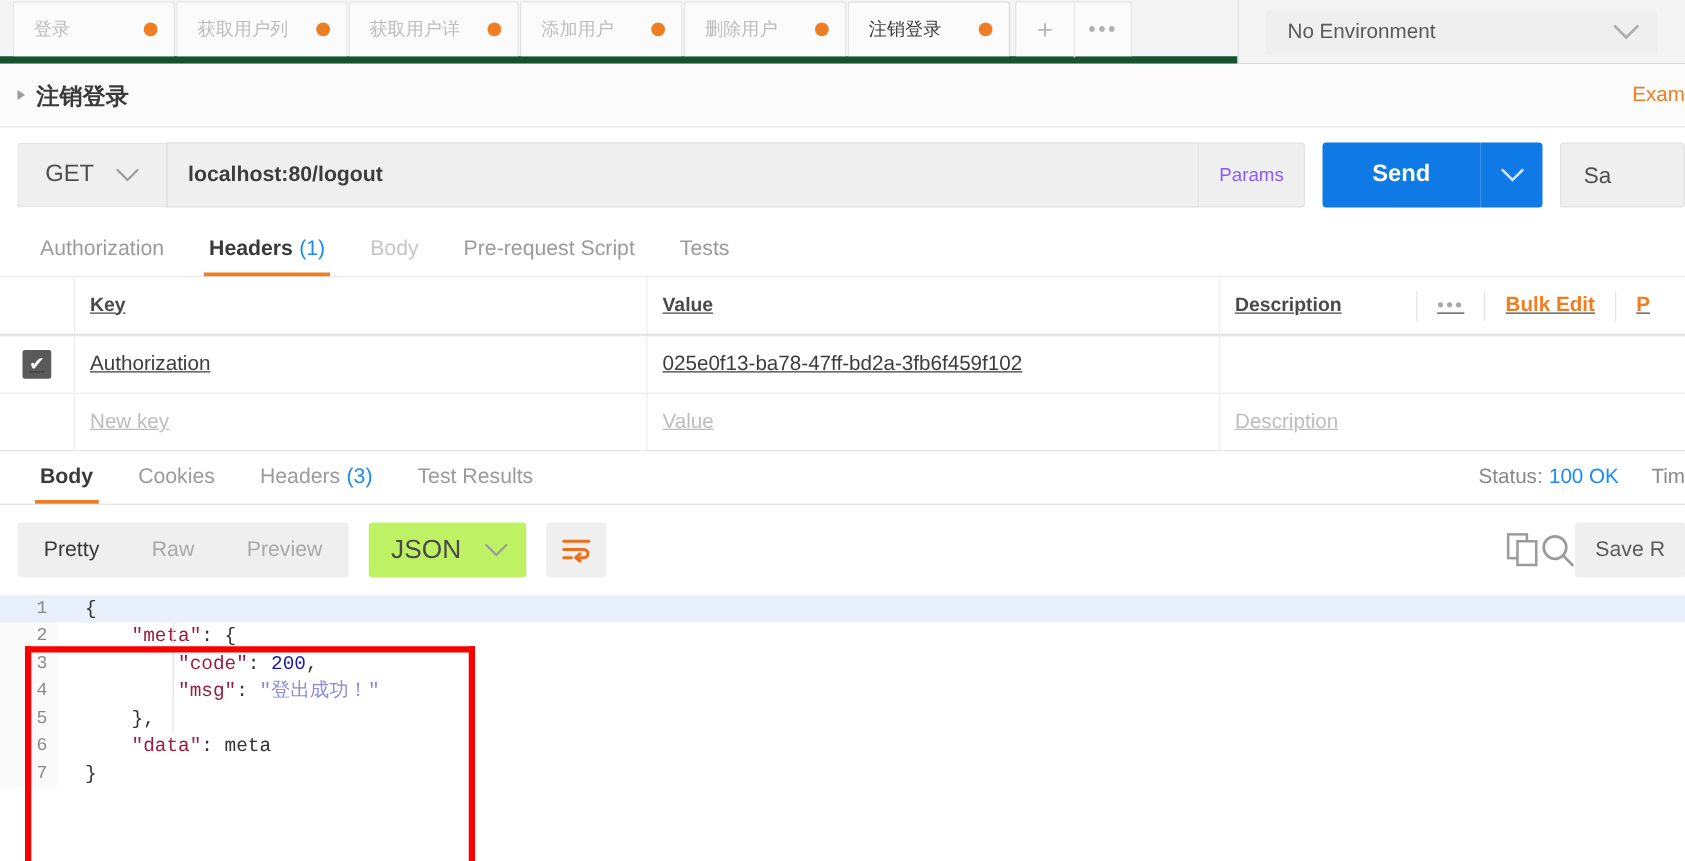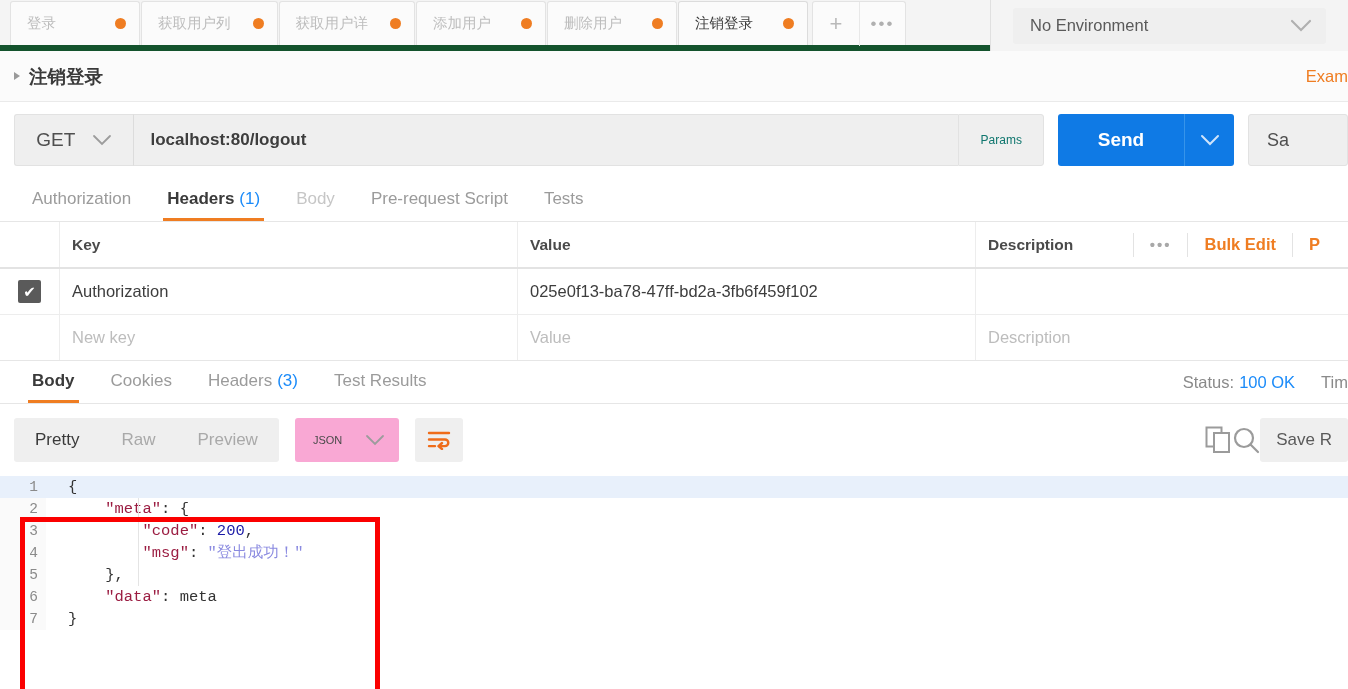--- a/index.html
+++ b/index.html
@@ -146,7 +146,7 @@
     border: 1px solid #e2e2e2;
     border-radius: 0 3px 3px 0;
     display: flex; align-items: center; justify-content: center;
-    font-size: 12px; color: #0f766e;
+    font-size: 15px; color: #8b5cf6;
     cursor: pointer;
   }
   .send-group { display: flex; margin-left: 14px; }

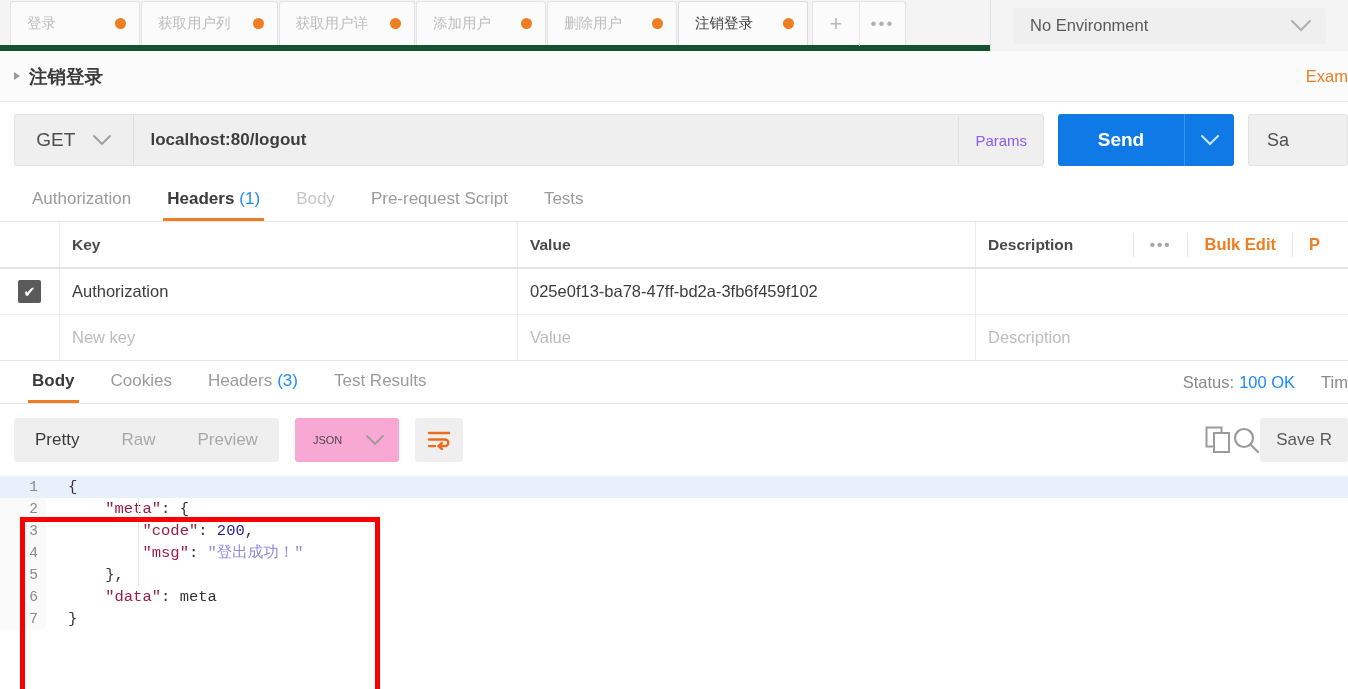--- a/index.html
+++ b/index.html
@@ -216,7 +216,7 @@
     border-right: 1px solid #ededed;
     padding: 0 12px;
     height: 45px;
-    overflow: hidden; white-space: nowrap;
+    overflow: hidden; white-space: nowrap; text-decoration: underline;
   }
   .cell.cb { width: 60px; justify-content: center; border-right: 1px solid #ededed; padding: 0; }
   .cell.key { width: 458px; }

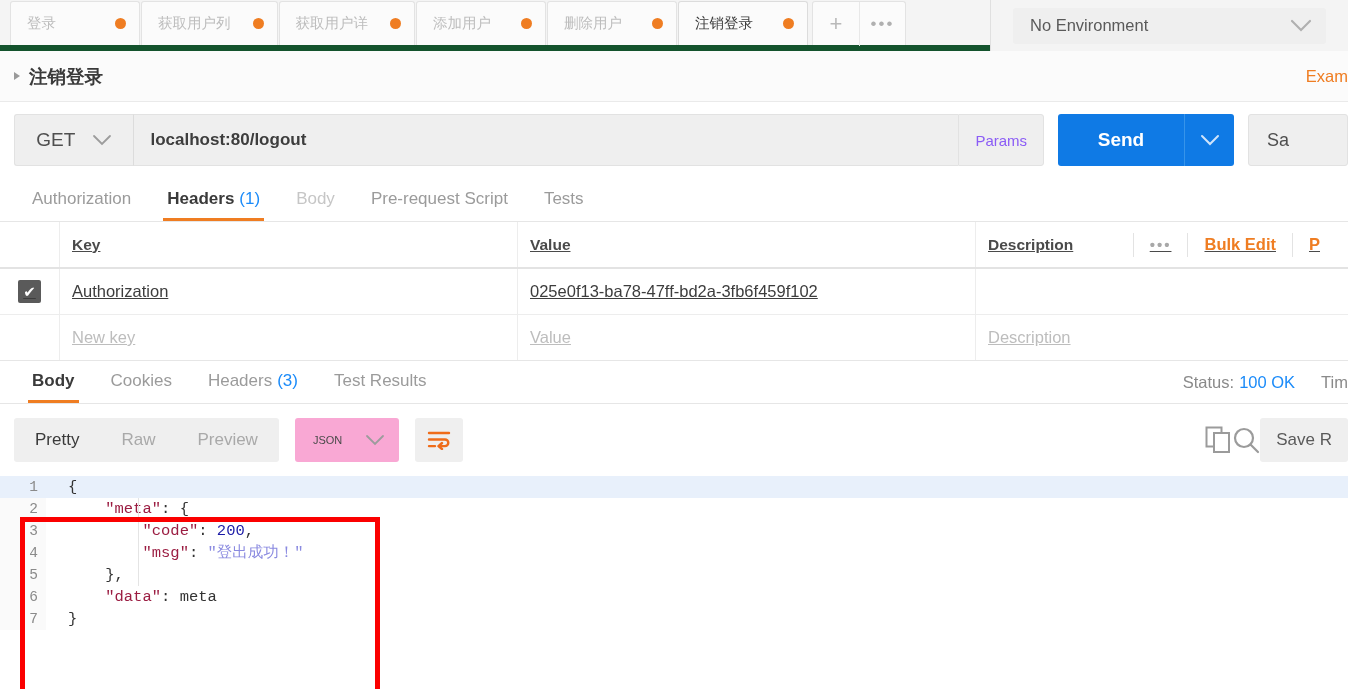--- a/index.html
+++ b/index.html
@@ -286,12 +286,12 @@
   .fmt-select {
     margin-left: 16px;
     height: 44px; min-width: 104px;
-    background: #f9a8d4;
+    background: #bef264;
     border-radius: 3px;
     display: flex; align-items: center; justify-content: space-between;
     padding: 0 14px 0 18px;
     gap: 18px;
-    font-size: 11px; color: #4a4a4a;
+    font-size: 21px; color: #4a4a4a;
     cursor: pointer;
   }
   .wrap-btn {

